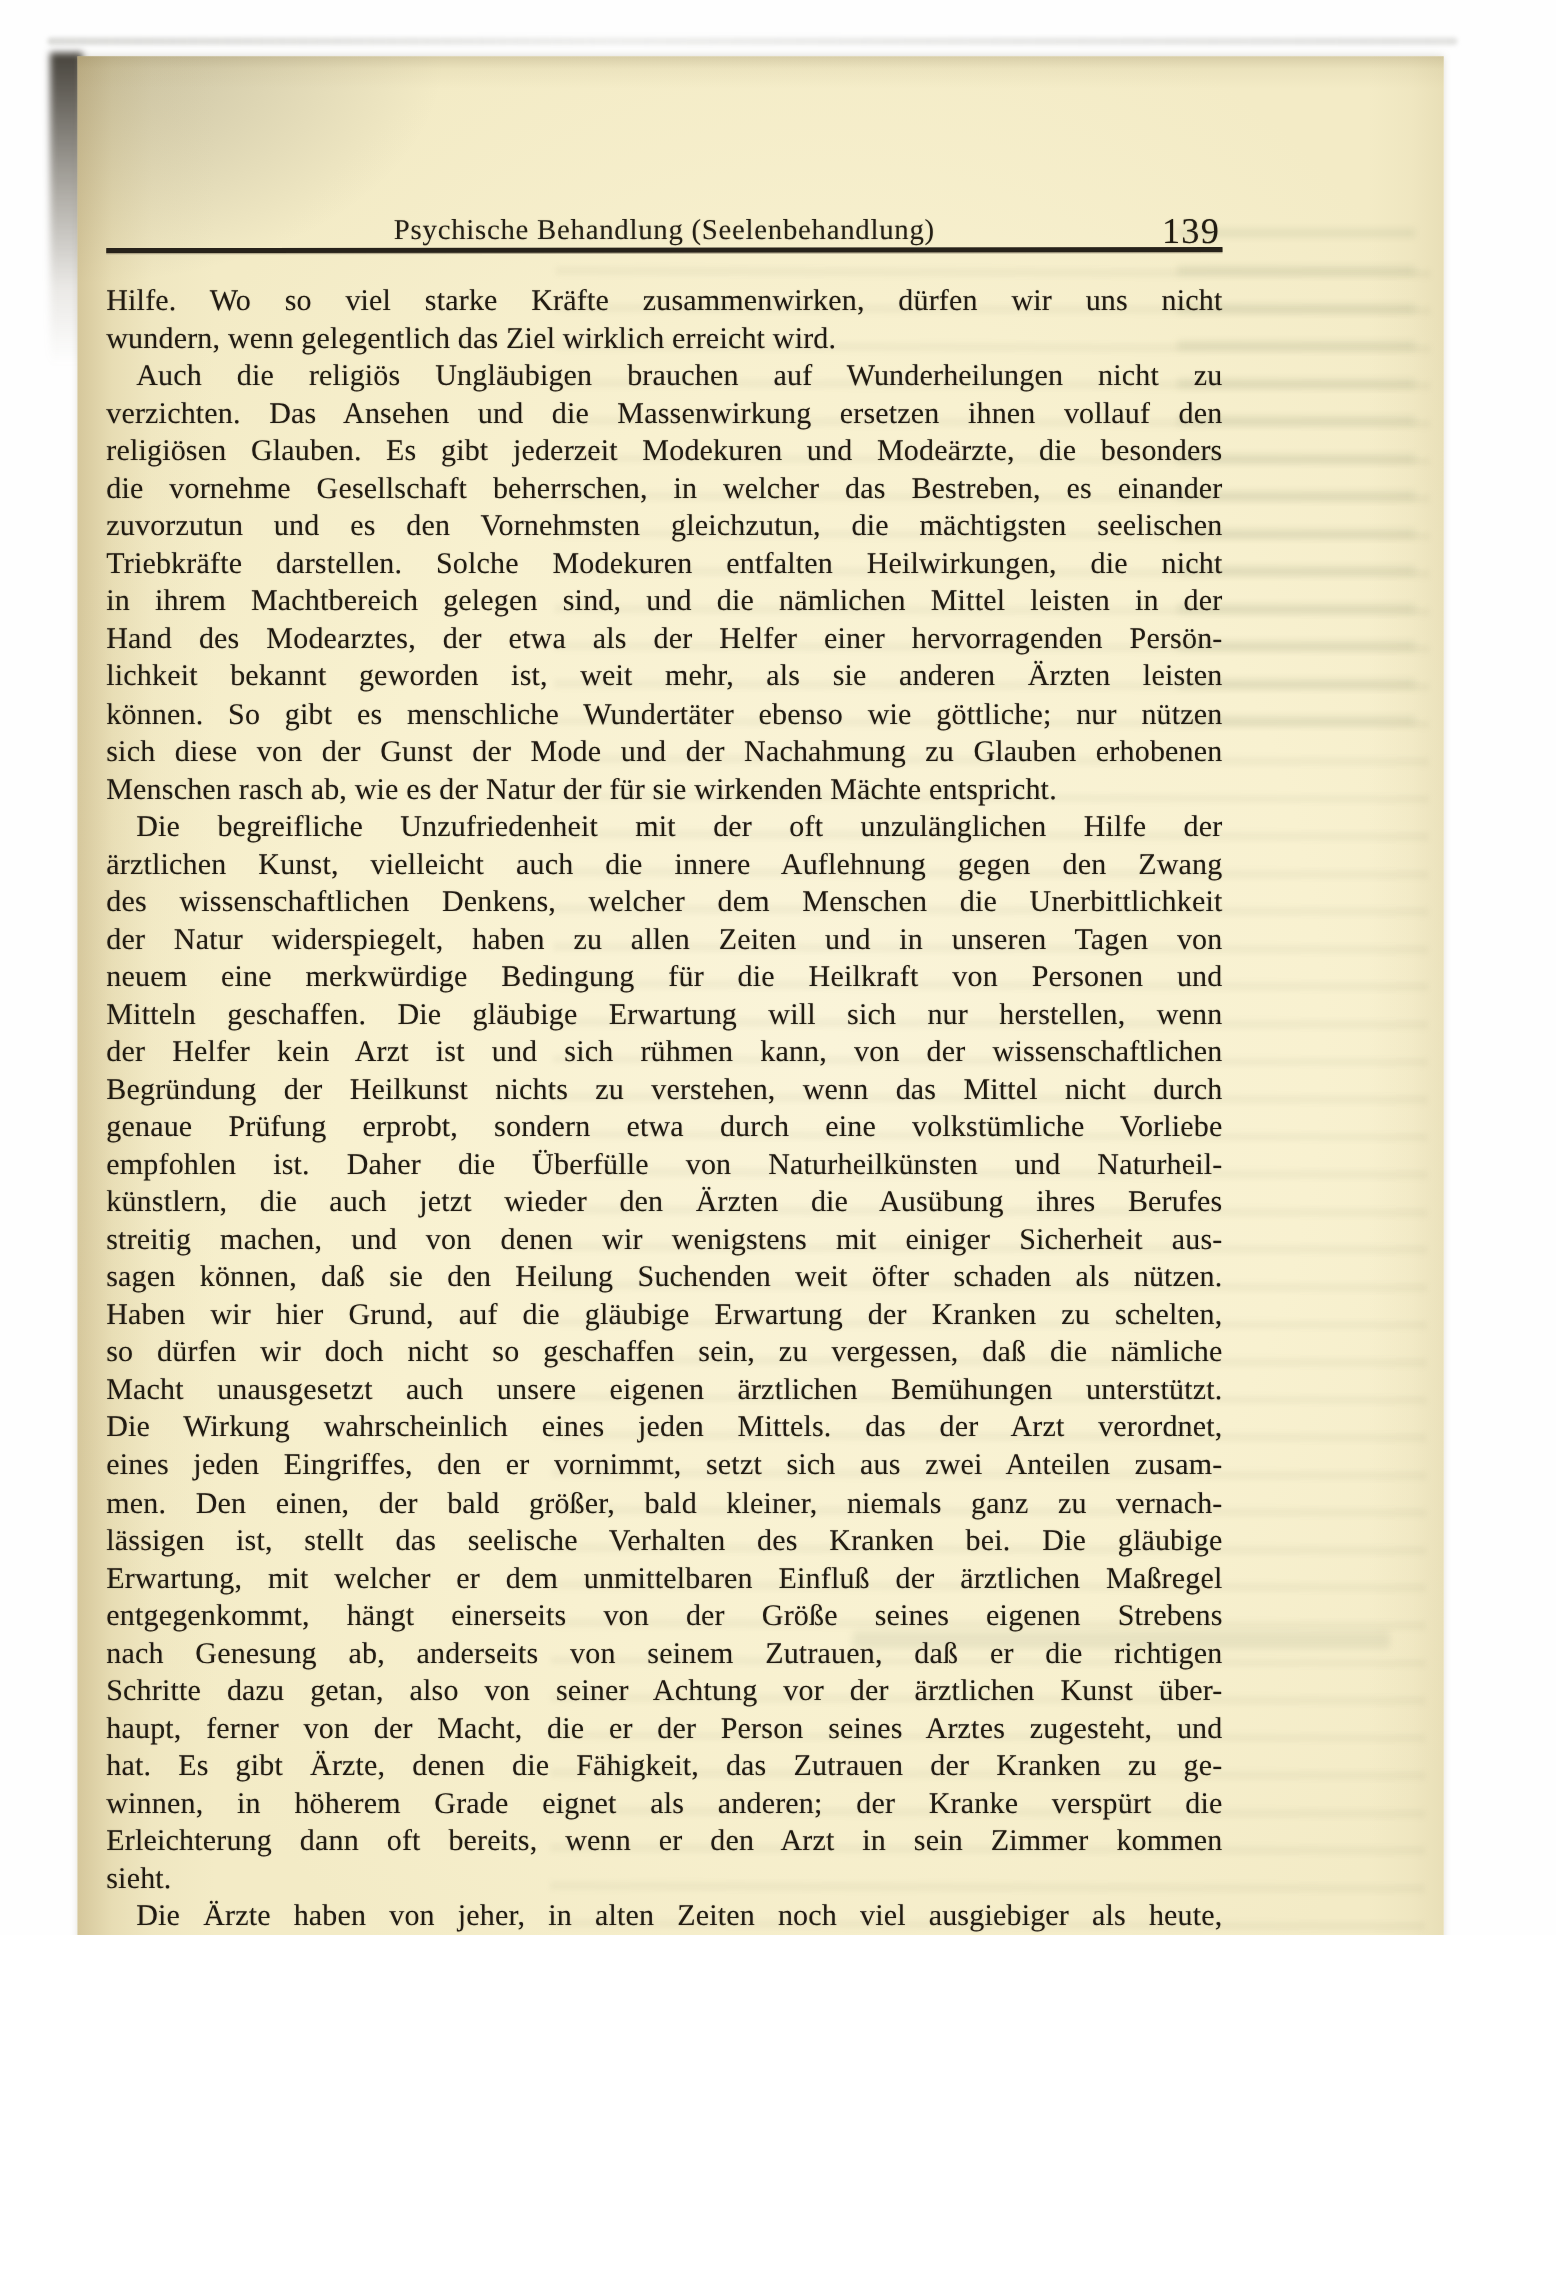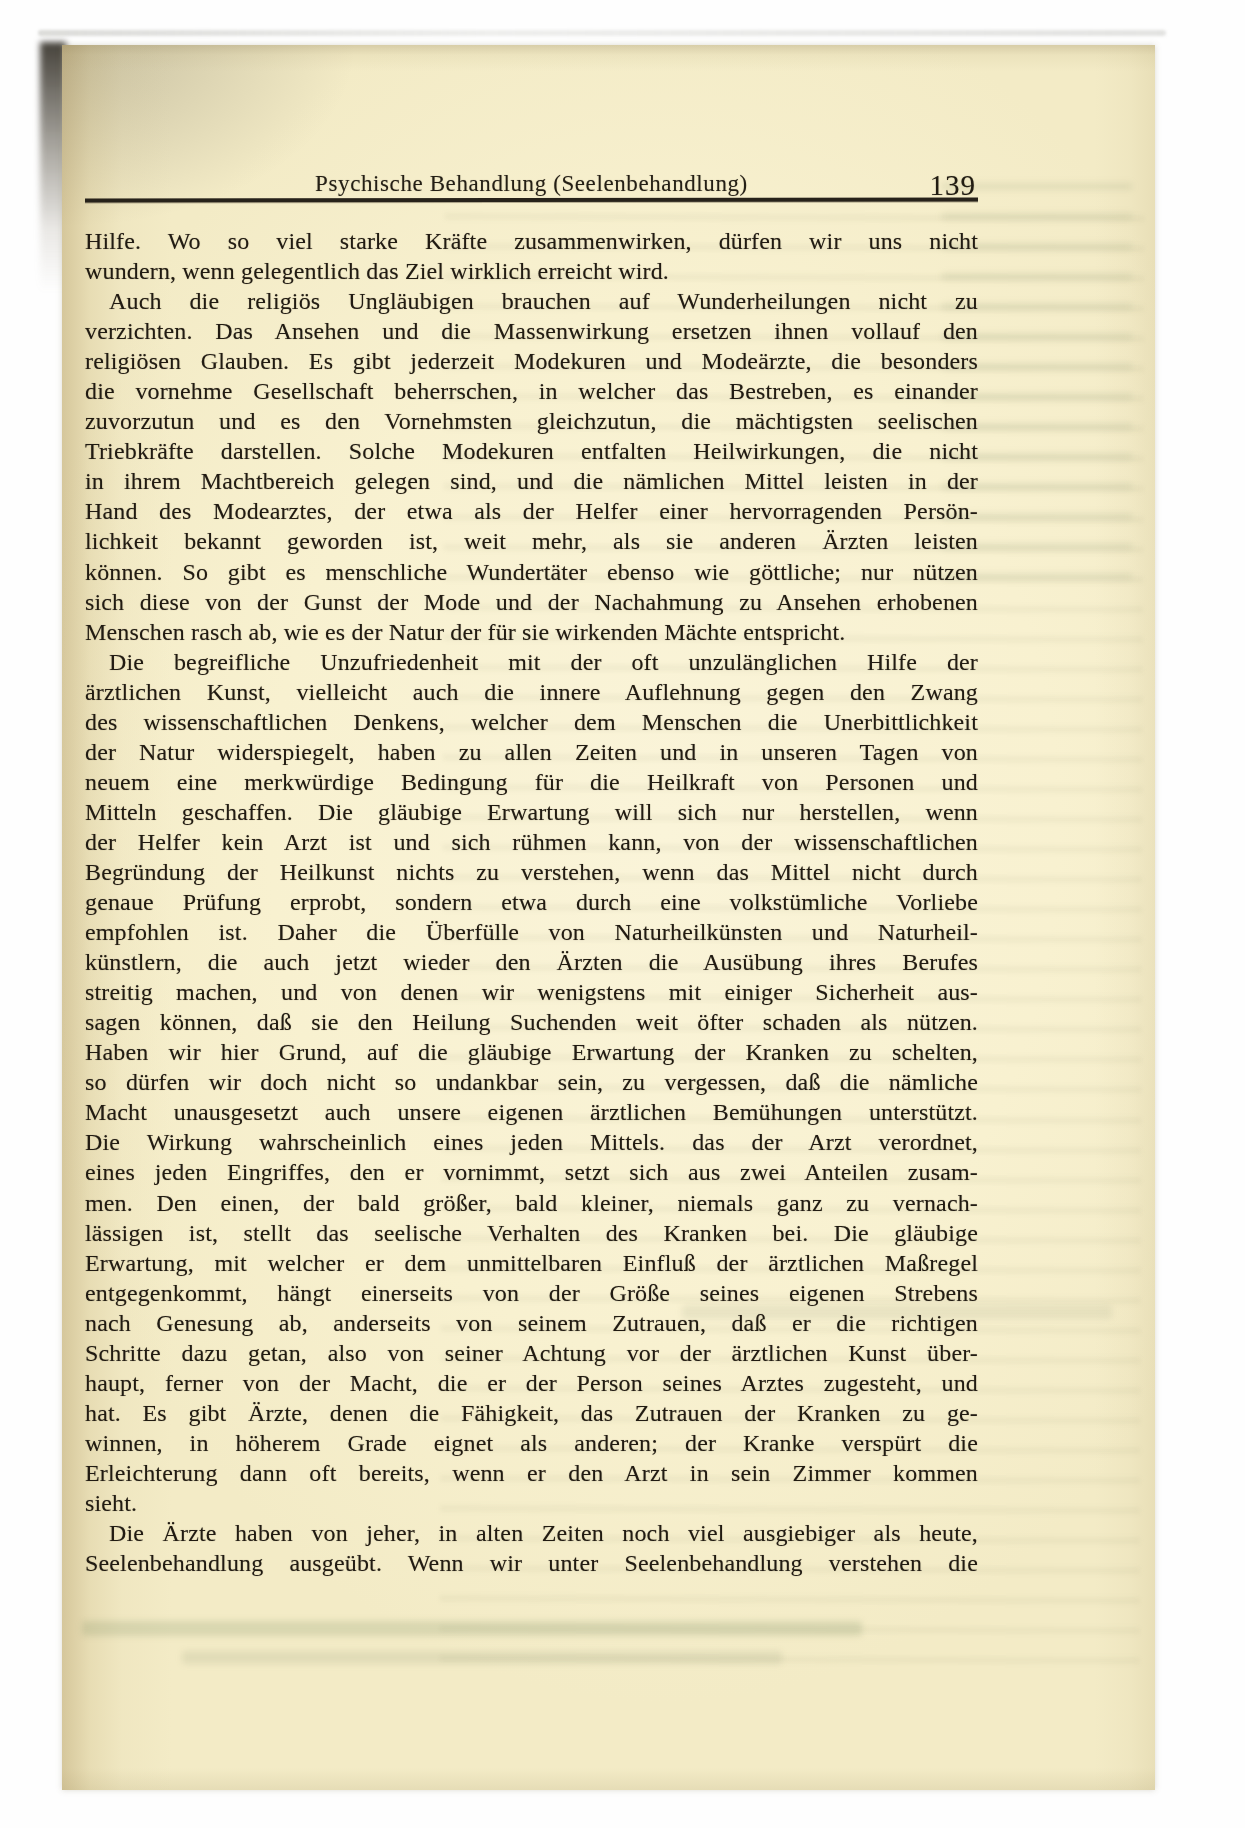--- a/index.html
+++ b/index.html
@@ -3,7 +3,7 @@
 <meta charset="utf-8">
 <style>
   html,body{margin:0;padding:0;background:#ffffff;}
-  #stage{position:relative;width:1245px;height:1828px;background:#fefefe;overflow:hidden;
+  #stage{position:relative;width:1245px;height:1548px;background:#fefefe;overflow:hidden;
          font-family:"Liberation Serif","DejaVu Serif",serif;}
   
   .streak{position:absolute;left:38px;top:30px;width:1128px;height:6px;

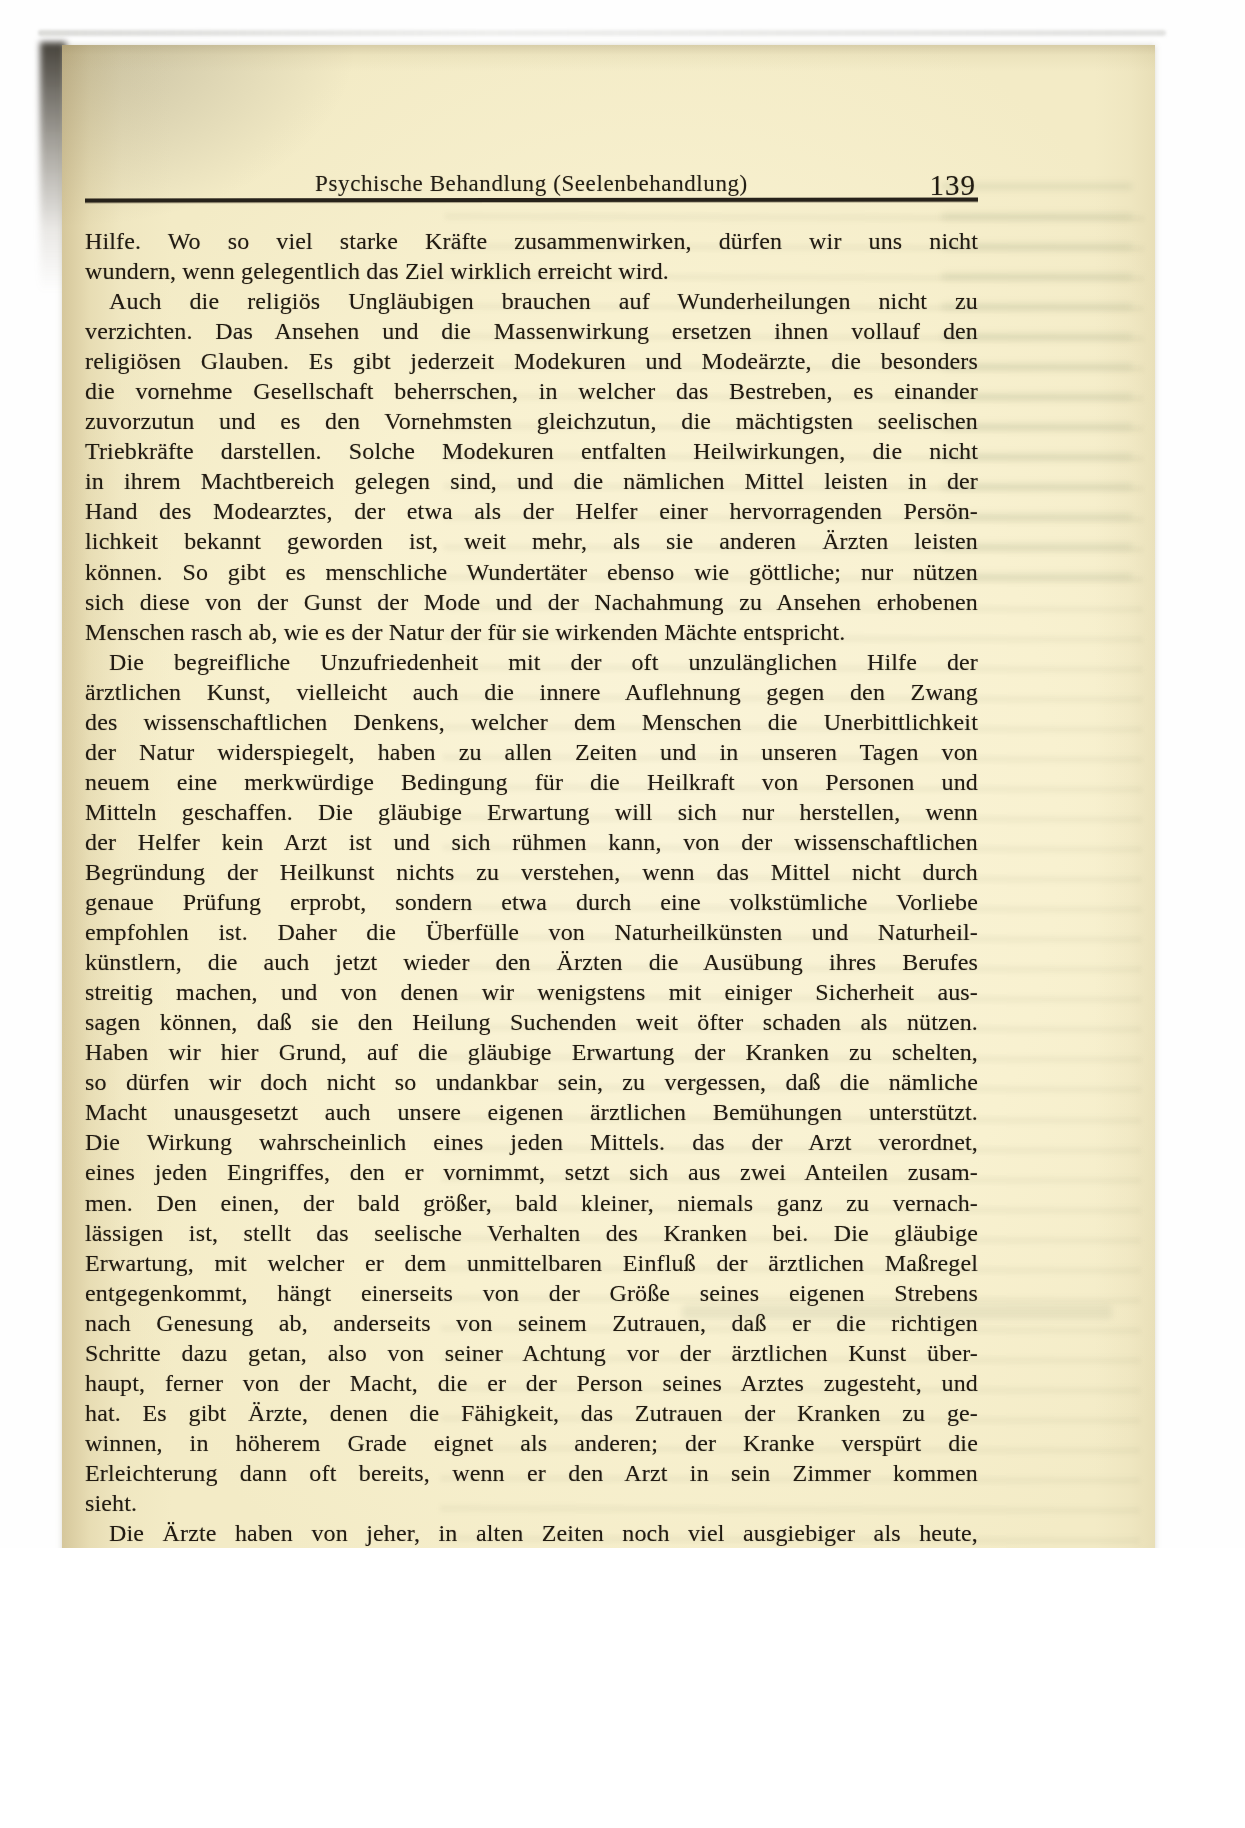--- a/index.html
+++ b/index.html
@@ -83,7 +83,7 @@
         <div class="pline">Hand des Modearztes, der etwa als der Helfer einer hervorragenden Persön-</div>
         <div class="pline">lichkeit bekannt geworden ist, weit mehr, als sie anderen Ärzten leisten</div>
         <div class="pline">können. So gibt es menschliche Wundertäter ebenso wie göttliche; nur nützen</div>
-        <div class="pline">sich diese von der Gunst der Mode und der Nachahmung zu Ansehen erhobenen</div>
+        <div class="pline">sich diese von der Gunst der Mode und der Nachahmung zu Glauben erhobenen</div>
         <div class="pline endleft">Menschen rasch ab, wie es der Natur der für sie wirkenden Mächte entspricht.</div>
         <div class="pline indent">Die begreifliche Unzufriedenheit mit der oft unzulänglichen Hilfe der</div>
         <div class="pline">ärztlichen Kunst, vielleicht auch die innere Auflehnung gegen den Zwang</div>

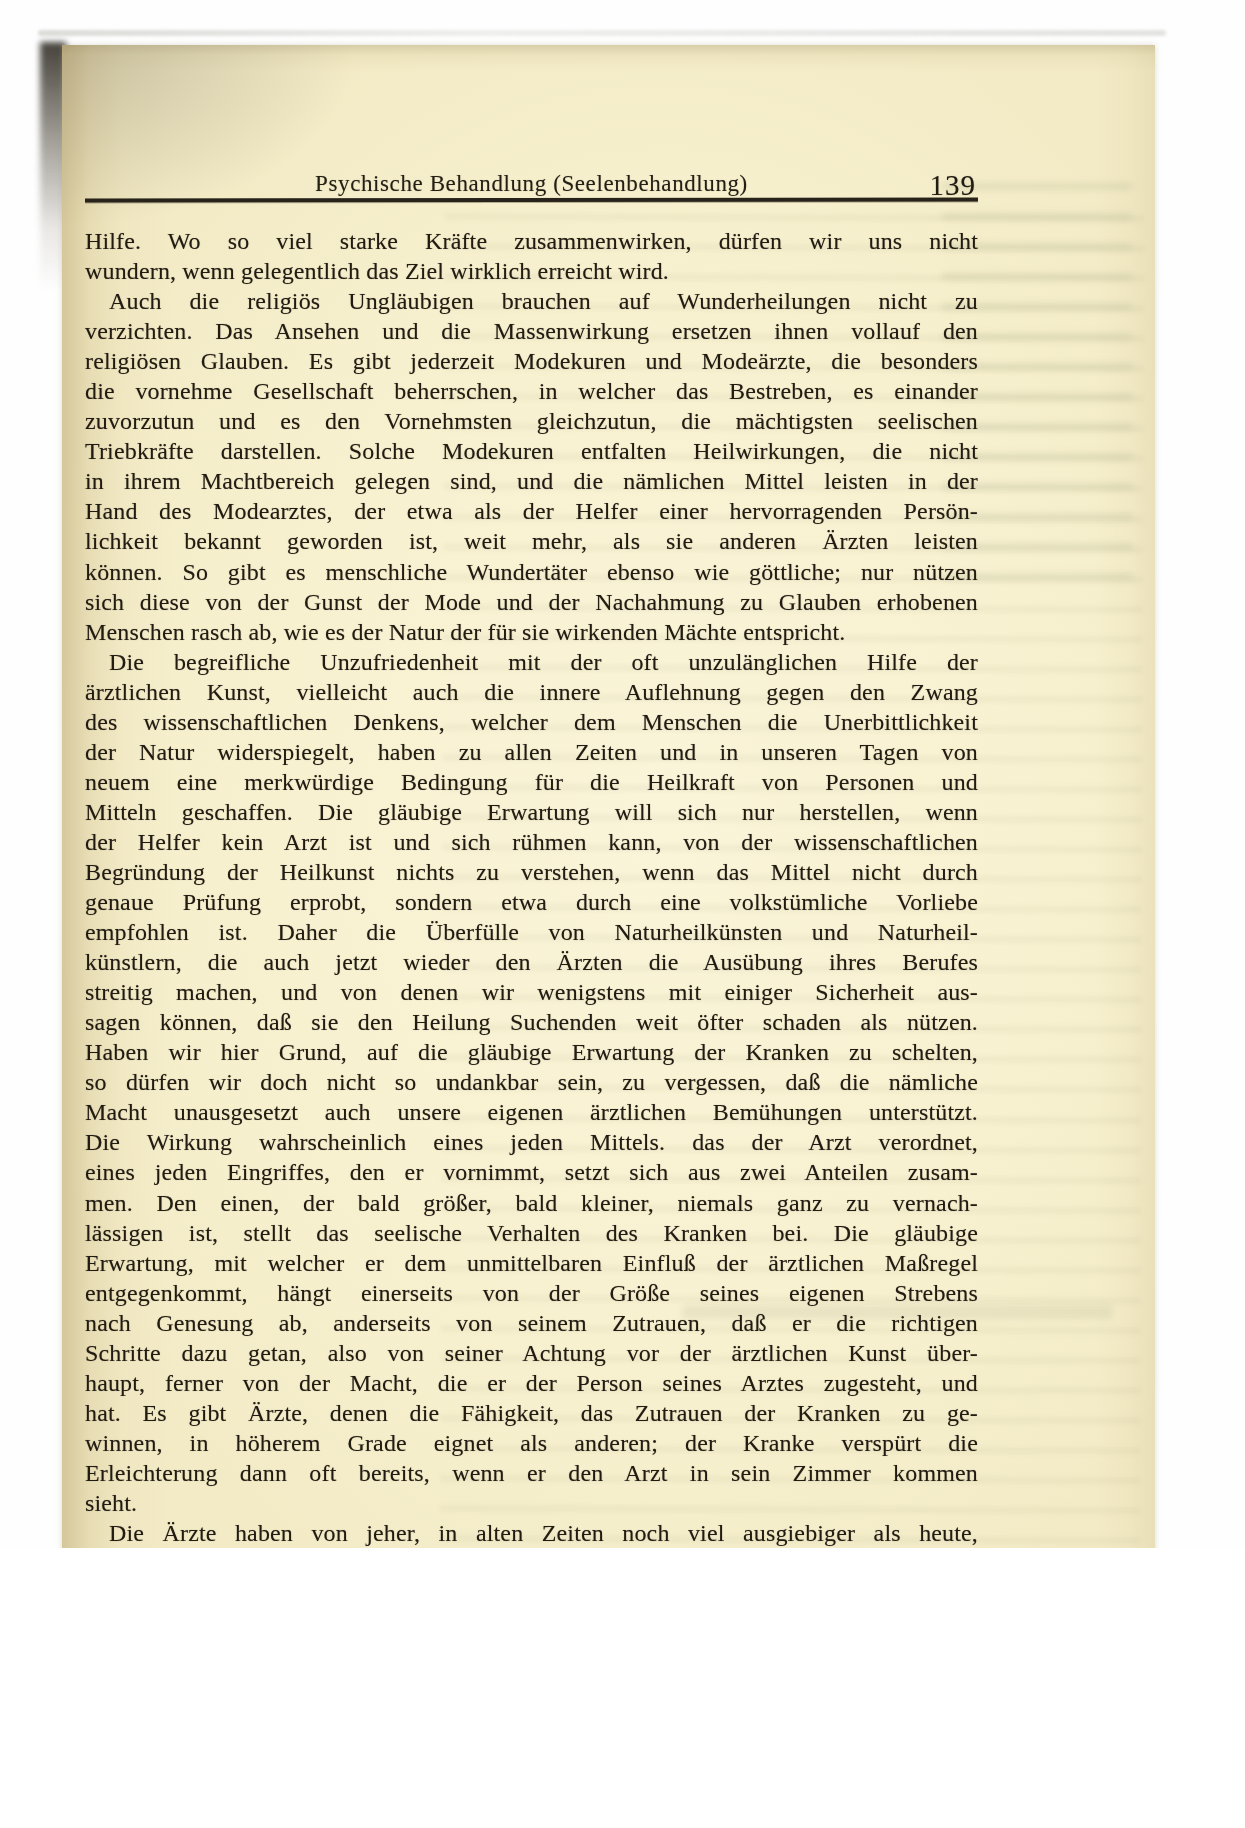--- a/index.html
+++ b/index.html
@@ -99,7 +99,7 @@
         <div class="pline">streitig machen, und von denen wir wenigstens mit einiger Sicherheit aus-</div>
         <div class="pline">sagen können, daß sie den Heilung Suchenden weit öfter schaden als nützen.</div>
         <div class="pline">Haben wir hier Grund, auf die gläubige Erwartung der Kranken zu schelten,</div>
-        <div class="pline">so dürfen wir doch nicht so undankbar sein, zu vergessen, daß die nämliche</div>
+        <div class="pline">so dürfen wir doch nicht so geschaffen sein, zu vergessen, daß die nämliche</div>
         <div class="pline">Macht unausgesetzt auch unsere eigenen ärztlichen Bemühungen unterstützt.</div>
         <div class="pline">Die Wirkung wahrscheinlich eines jeden Mittels. das der Arzt verordnet,</div>
         <div class="pline">eines jeden Eingriffes, den er vornimmt, setzt sich aus zwei Anteilen zusam-</div>

